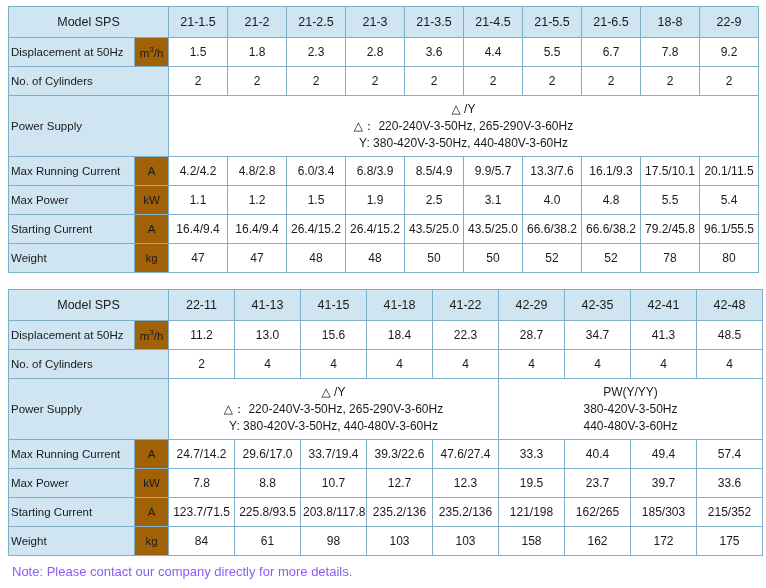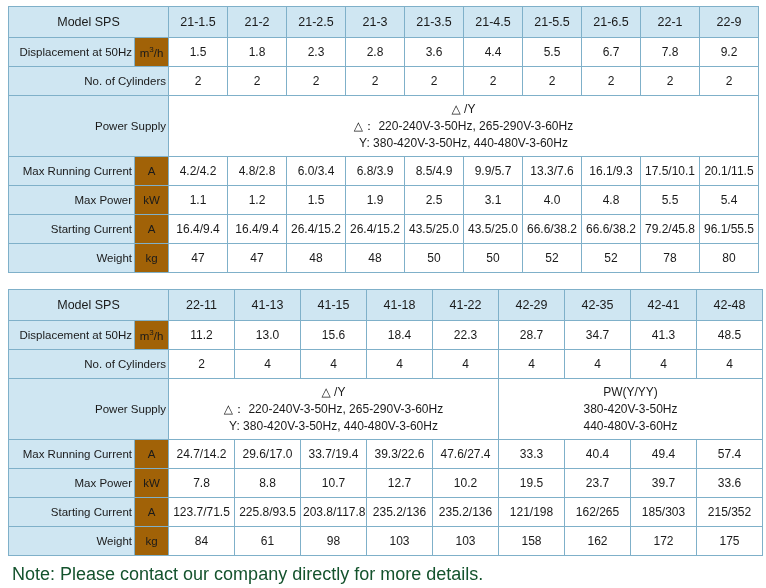--- a/index.html
+++ b/index.html
@@ -75,7 +75,7 @@
         <td>21-4.5</td>
         <td>21-5.5</td>
         <td>21-6.5</td>
-        <td>22-1</td>
+        <td>18-8</td>
         <td>22-9</td>
       </tr>
       <tr>

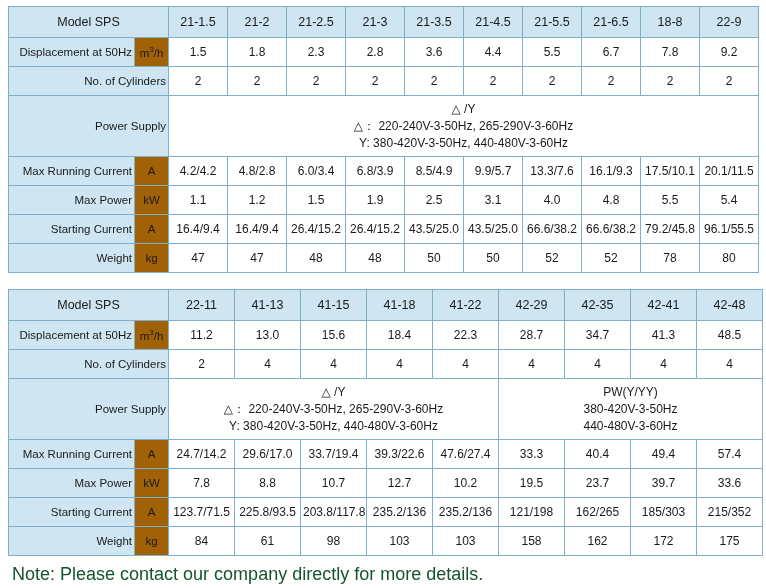--- a/index.html
+++ b/index.html
@@ -30,7 +30,7 @@
     overflow:hidden;
   }
   .hdr td{background:#cfe6f2;font-size:12.5px;height:28px;}
-  .lbl{background:#cfe6f2;text-align:right;font-size:11.5px;}
+  .lbl{background:#cfe6f2;text-align:left;font-size:11.5px;}
   .unit{background:#a16207;width:34px;font-size:11.5px;}
   .val{background:#ffffff;}
   .ps{background:#ffffff;text-align:center;line-height:17px;font-size:12px;white-space:normal;}

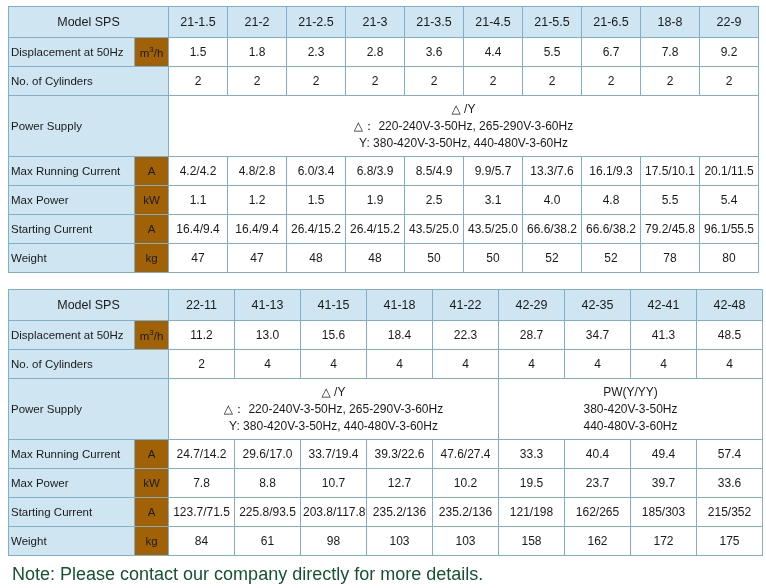--- a/index.html
+++ b/index.html
@@ -259,7 +259,7 @@
         <td class="val">8.8</td>
         <td class="val">10.7</td>
         <td class="val">12.7</td>
-        <td class="val">10.2</td>
+        <td class="val">12.3</td>
         <td class="val">19.5</td>
         <td class="val">23.7</td>
         <td class="val">39.7</td>

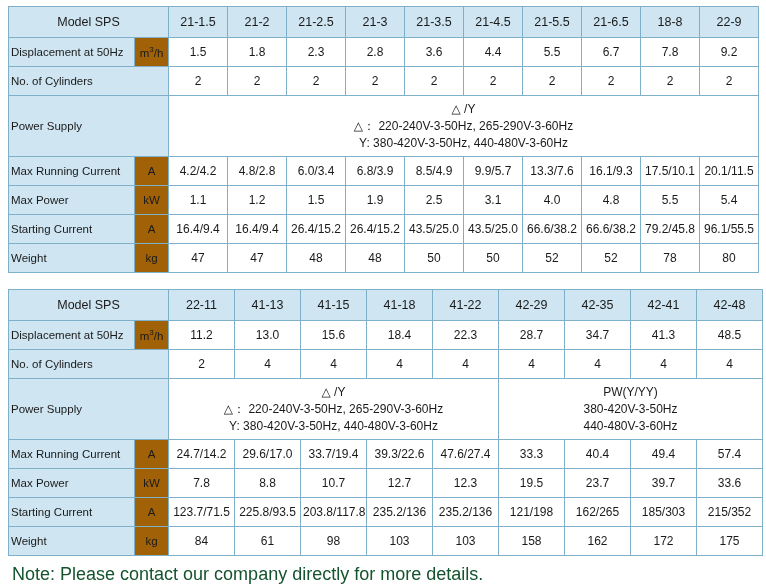--- a/index.html
+++ b/index.html
@@ -38,8 +38,8 @@
   .spacer{height:16px;}
   .note{
     padding:8px 0 0 4px;
-    font-size:18px;
-    color:#14532d;
+    font-size:13px;
+    color:#8b5cf6;
   }
   sup{font-size:8px;vertical-align:super;}
   .modelname{font-size:13px;}

